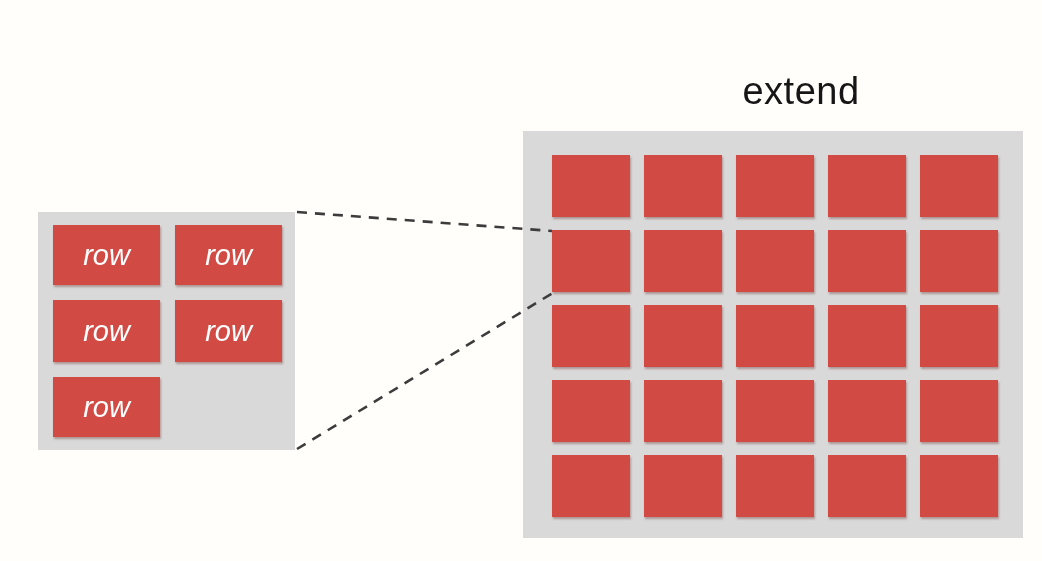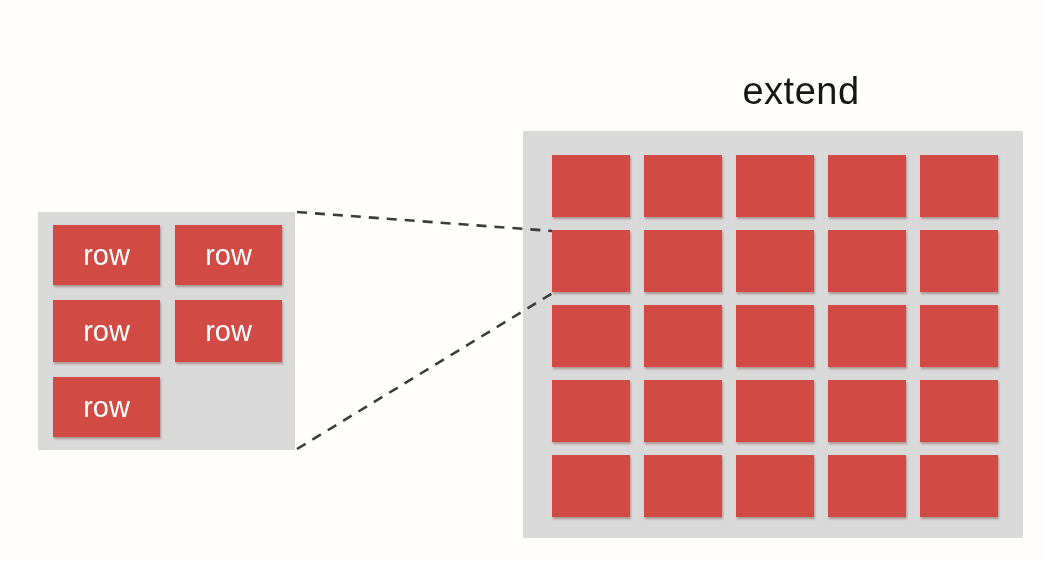--- a/index.html
+++ b/index.html
@@ -38,6 +38,7 @@
     grid-template-rows:60px 62px 60px;
     column-gap:15px;row-gap:15px;
     padding:13px 13px 13px 15px;
+    font-style:italic;
   }
   .extend-box{
     left:523px;top:131px;width:500px;height:407px;

